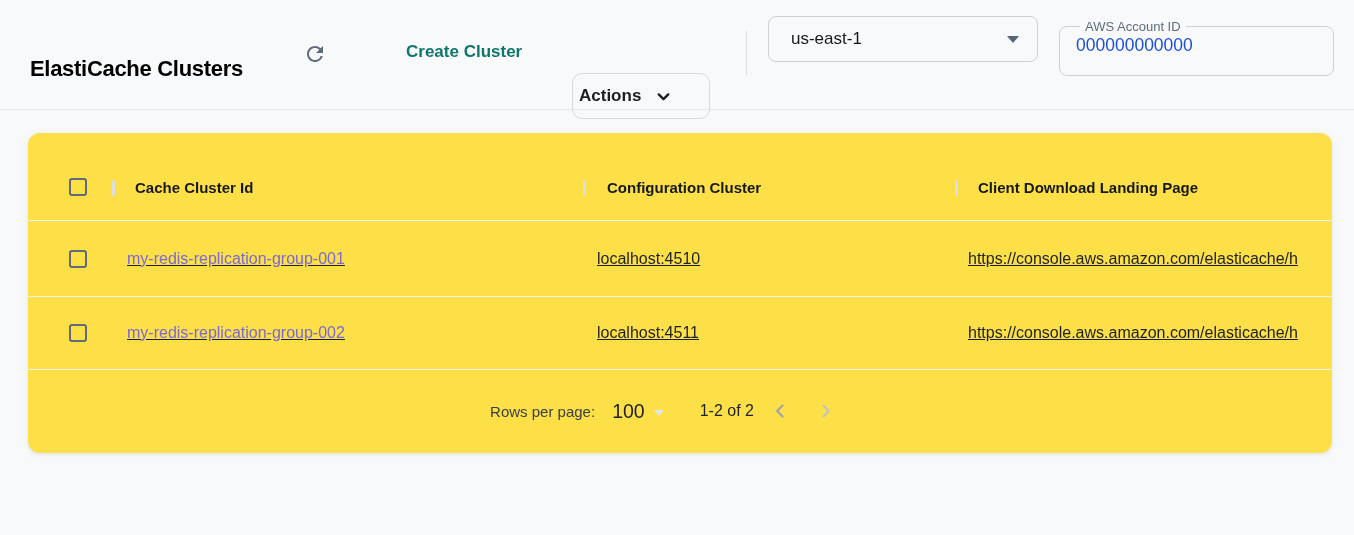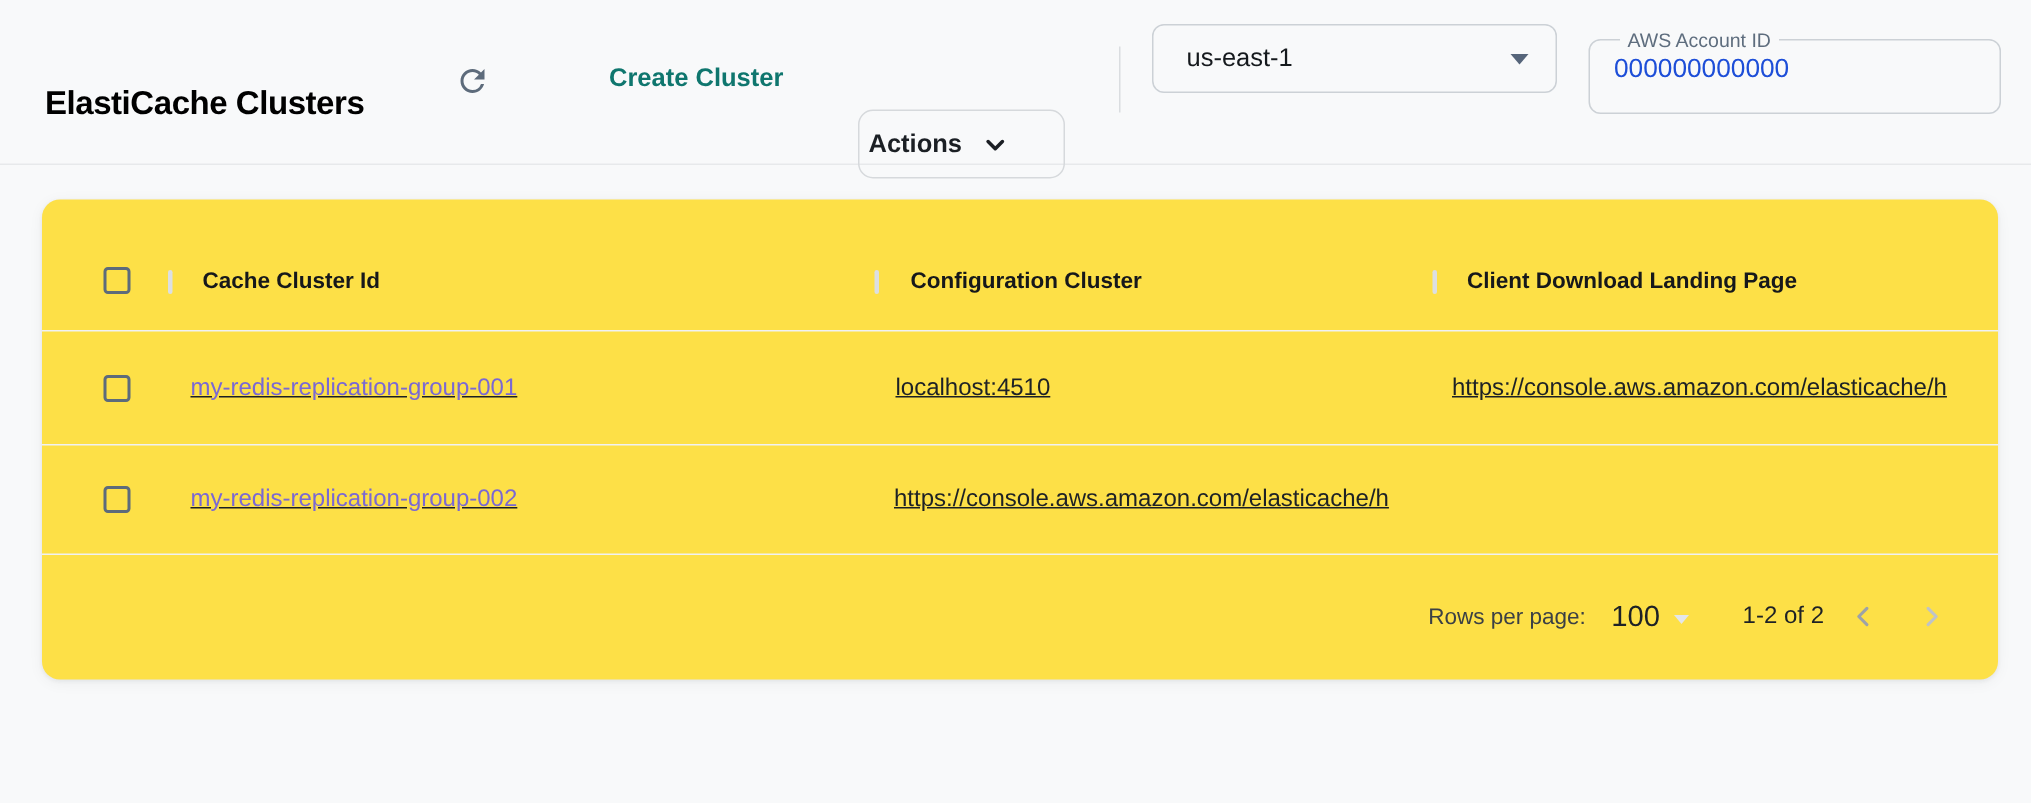--- a/index.html
+++ b/index.html
@@ -221,6 +221,7 @@
       <button class="checkbox"></button>
     </div>
     <a class="cell cluster-link">my-redis-replication-group-002</a>
+    <div class="cell cell-pad">localhost:4511</div>
     <div class="cell url-cell">https://console.aws.amazon.com/elasticache/h</div>
   </div>
 

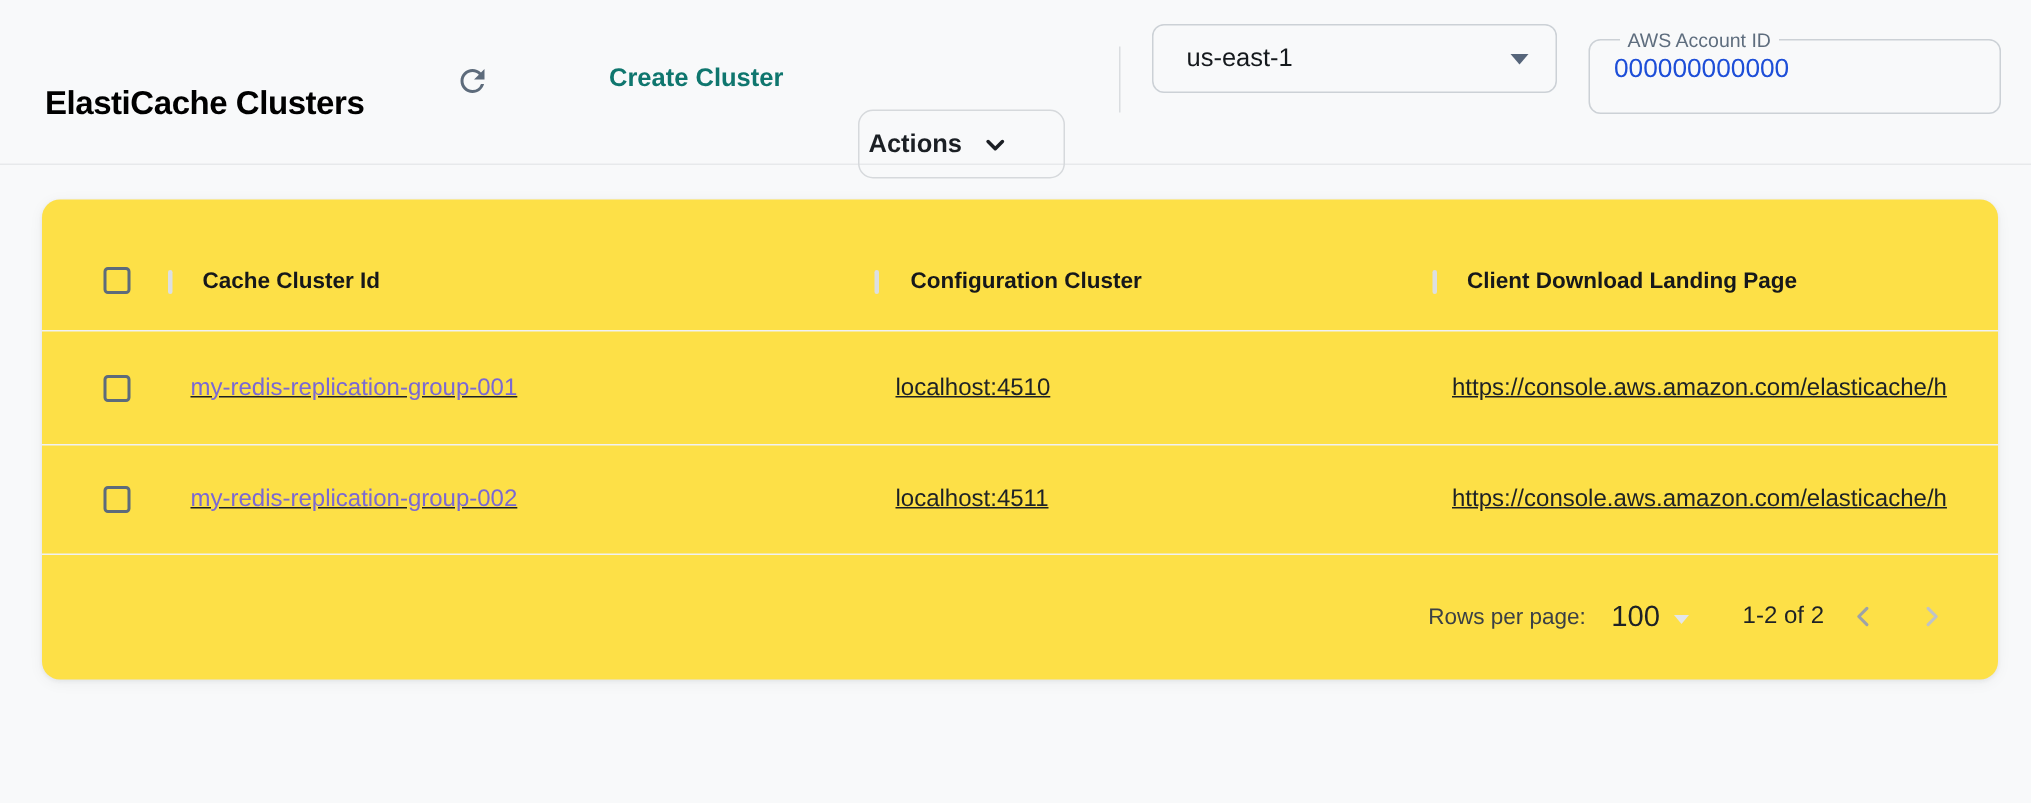--- a/index.html
+++ b/index.html
@@ -131,7 +131,7 @@
   
   .tfoot {
     height: 82px;
-    display: flex; align-items: center; justify-content: flex-end;
+    display: flex; align-items: center; justify-content: center;
     padding-right: 24px;
   }
   .rpp-label { font-size: 15px; color: #3b4045; }

